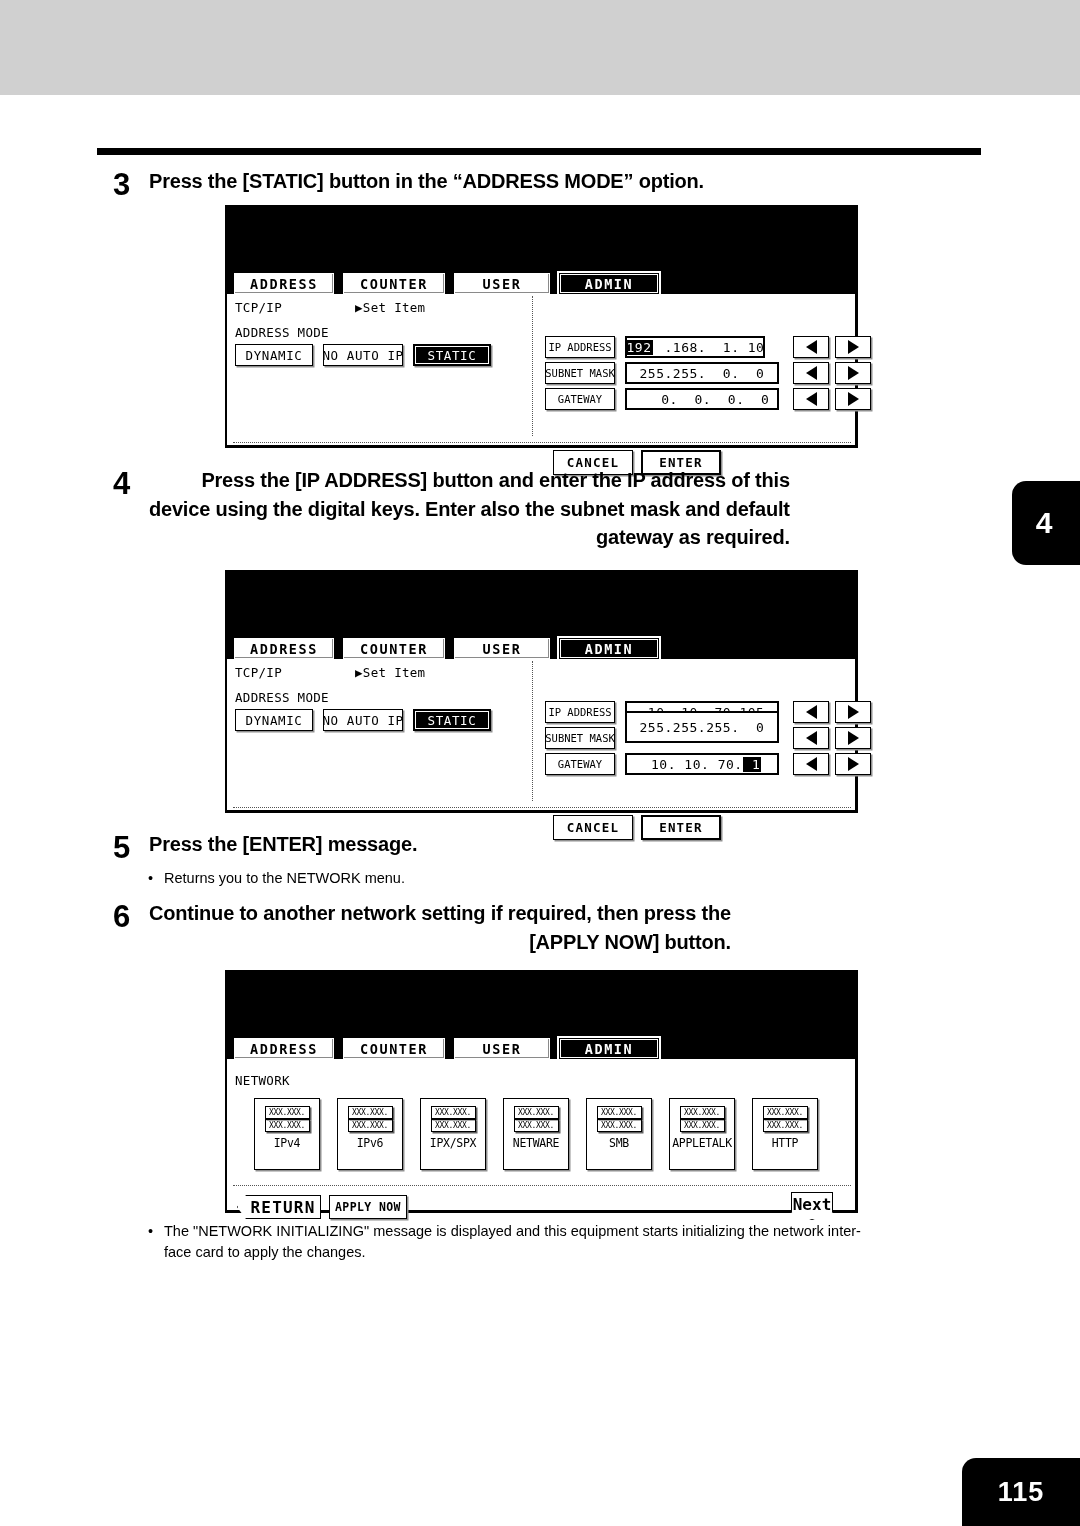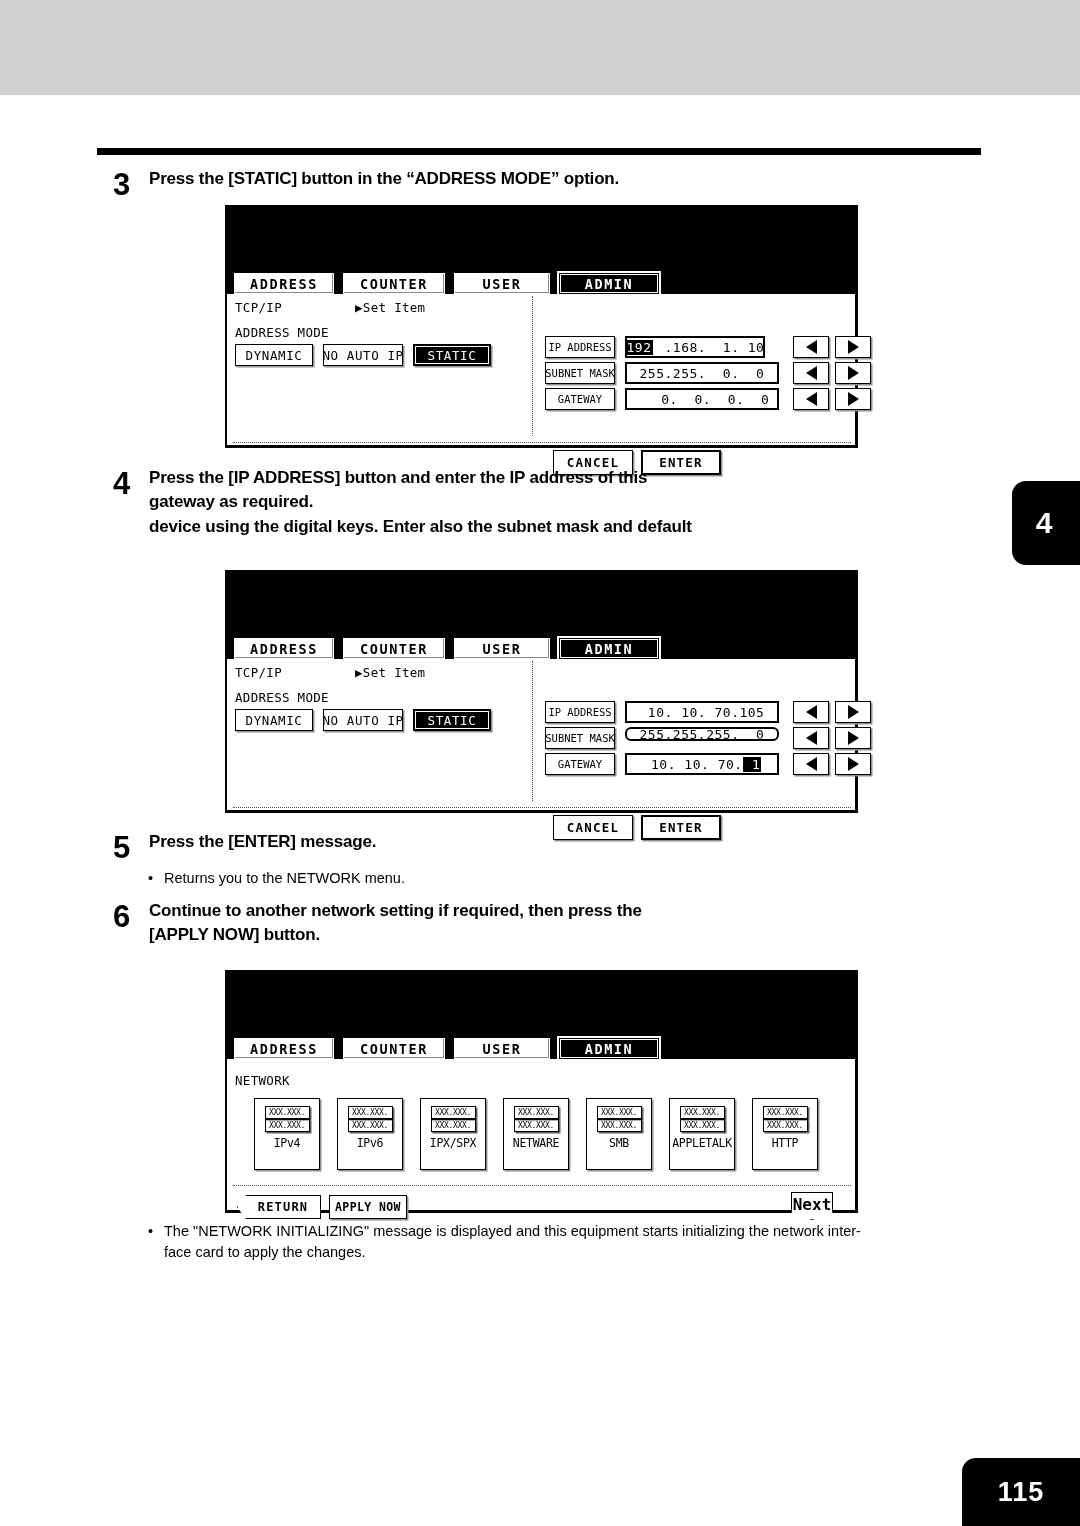--- a/index.html
+++ b/index.html
@@ -74,11 +74,12 @@
     margin-top: 2px;
   }
   .step-text {
-    font-size: 17px;
+    font-size: 20px;
     font-weight: bold;
     color: #000;
     line-height: 1.43;
     letter-spacing: -0.2px;
+    text-align: right;
   }
 
   .bullet {

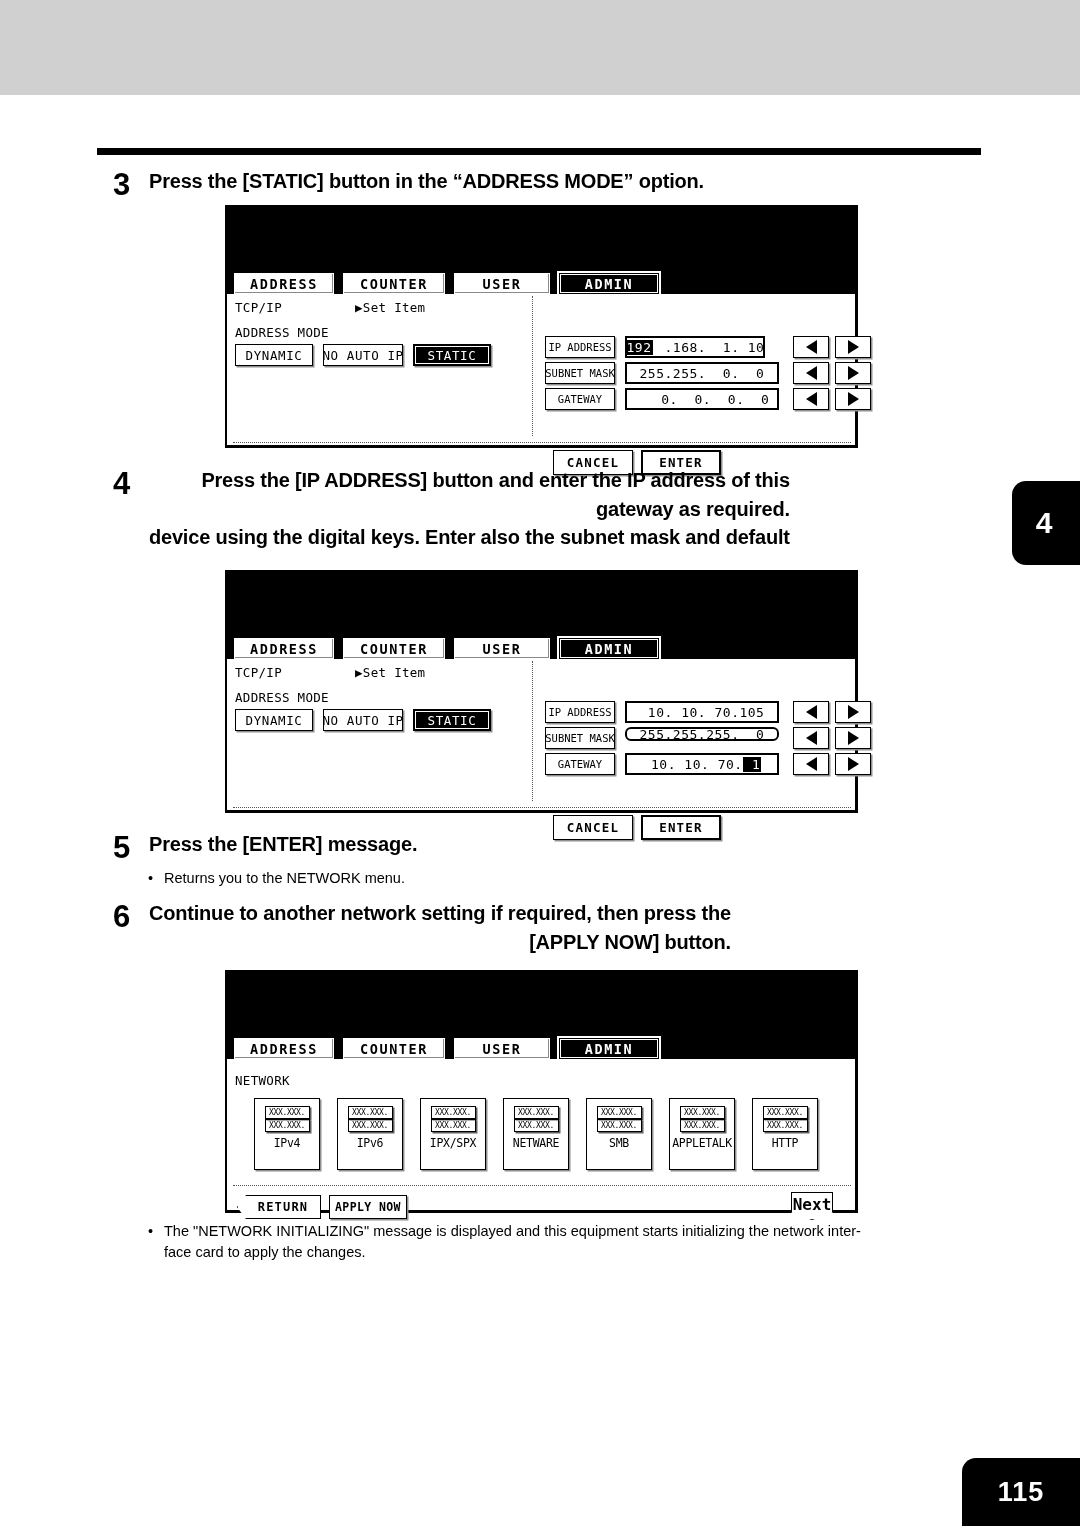--- a/index.html
+++ b/index.html
@@ -367,8 +367,8 @@
   <div class="step-num">4</div>
   <div>
     <div class="step-text">Press the [IP ADDRESS] button and enter the IP address of this</div>
+    <div class="step-text">device using the digital keys.  Enter also the subnet mask and default</div>
     <div class="step-text">gateway as required.</div>
-    <div class="step-text">device using the digital keys.  Enter also the subnet mask and default</div>
   </div>
 </div>
 

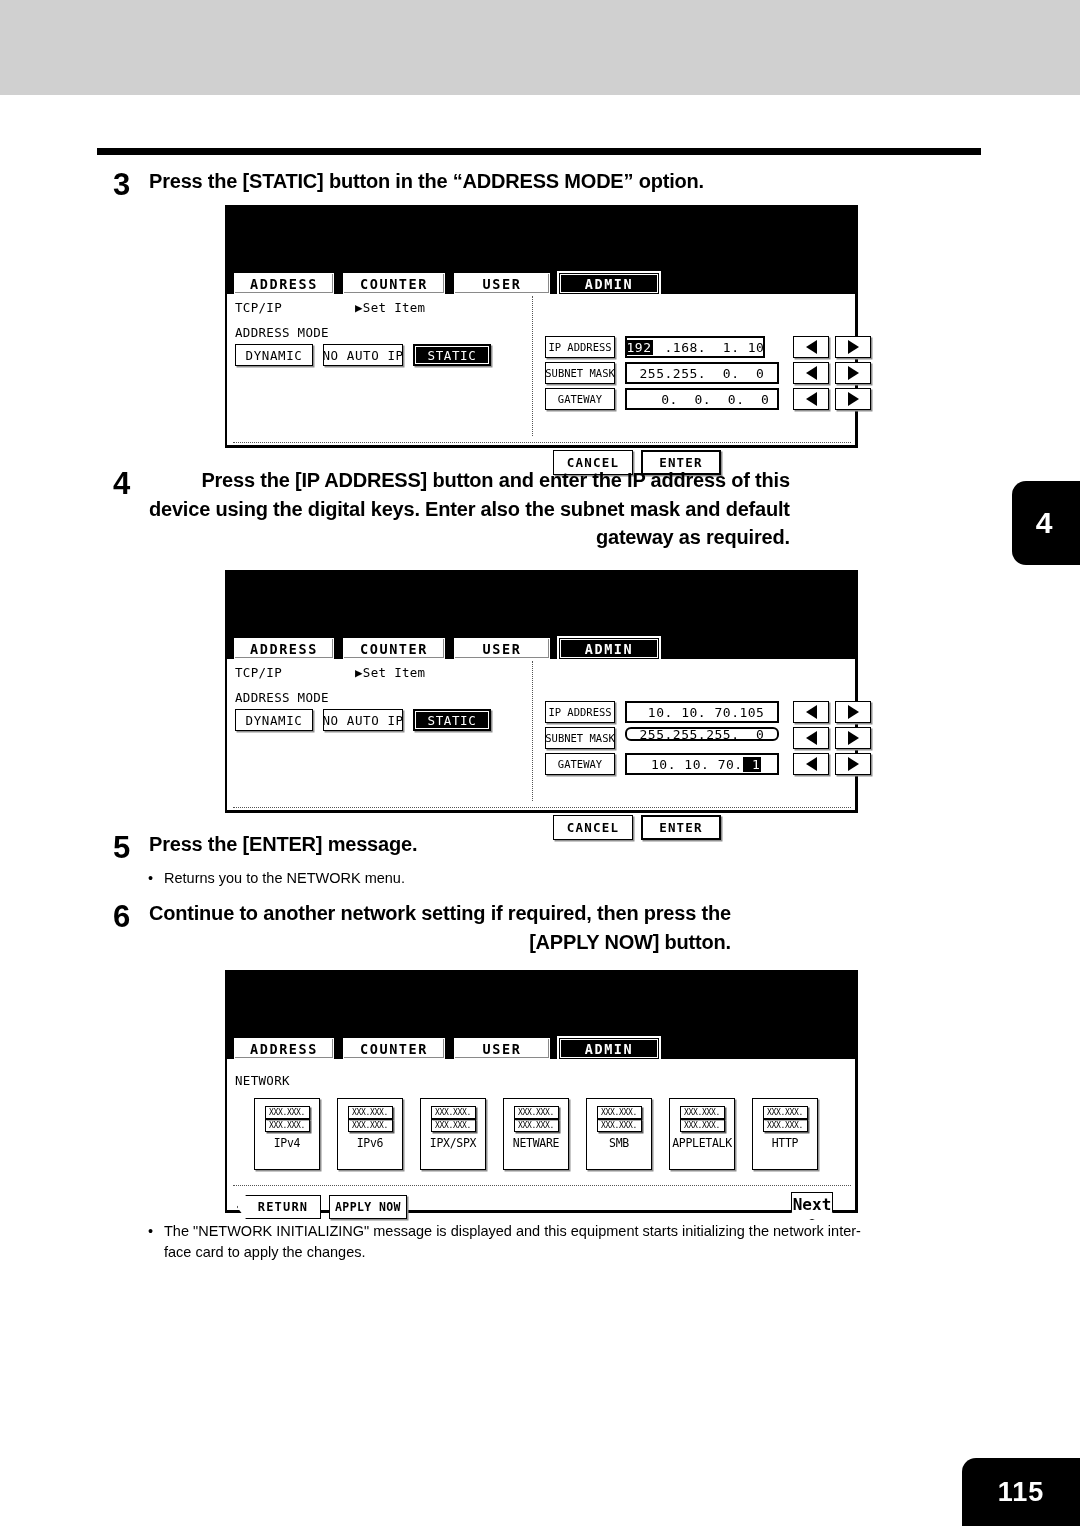--- a/index.html
+++ b/index.html
@@ -401,7 +401,7 @@
       </div>
 
     <div class="pb small" style="left:318px; top:68px; width:70px; height:22px;">SUBNET MASK</div>
-    <div class="vf" style="left:398px; top:68px; width:154px; height:14px;border-radius:6px;">255.255.255.  0</div>
+    <div class="vf" style="left:398px; top:52px; width:154px; height:32px;">255.255.255.  0</div>
     <div class="arw" style="left:566px; top:68px;">
         <span class="tri tri-l"></span>
       </div>

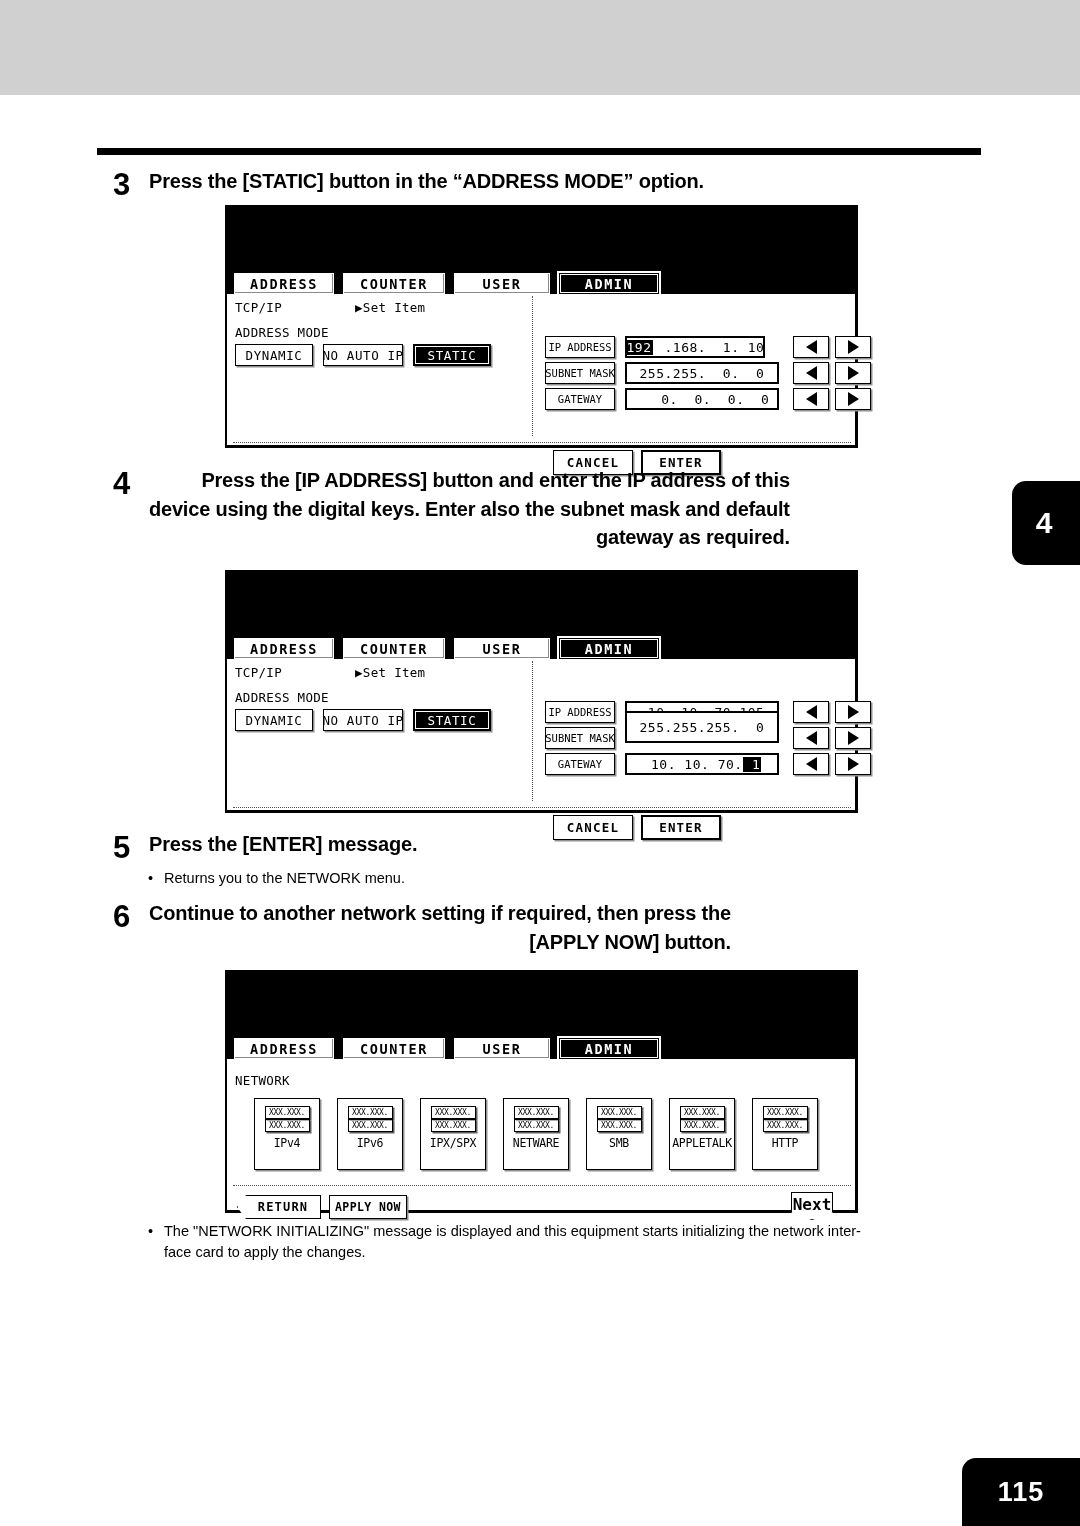--- a/index.html
+++ b/index.html
@@ -273,7 +273,7 @@
     display: flex;
     align-items: center;
     justify-content: center;
-    font-size: 12px;
+    font-size: 16px;
     font-weight: bold;
     letter-spacing: 1.2px;
     color: #000;

